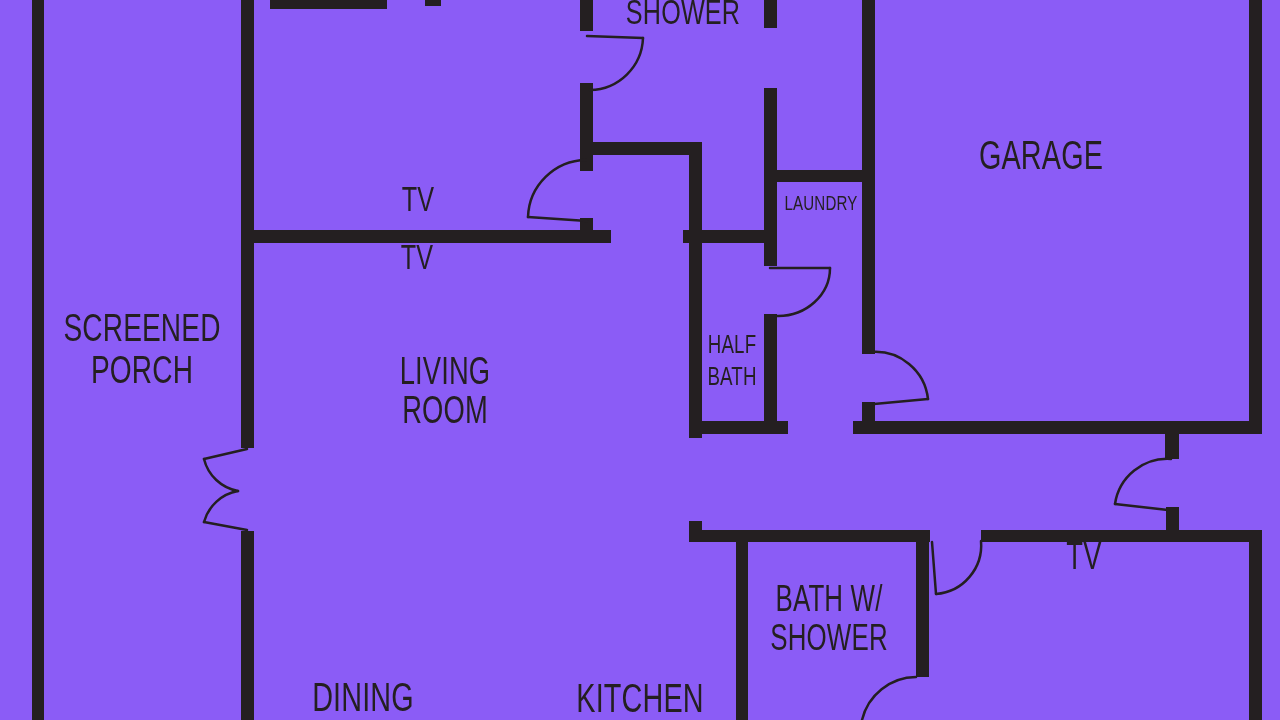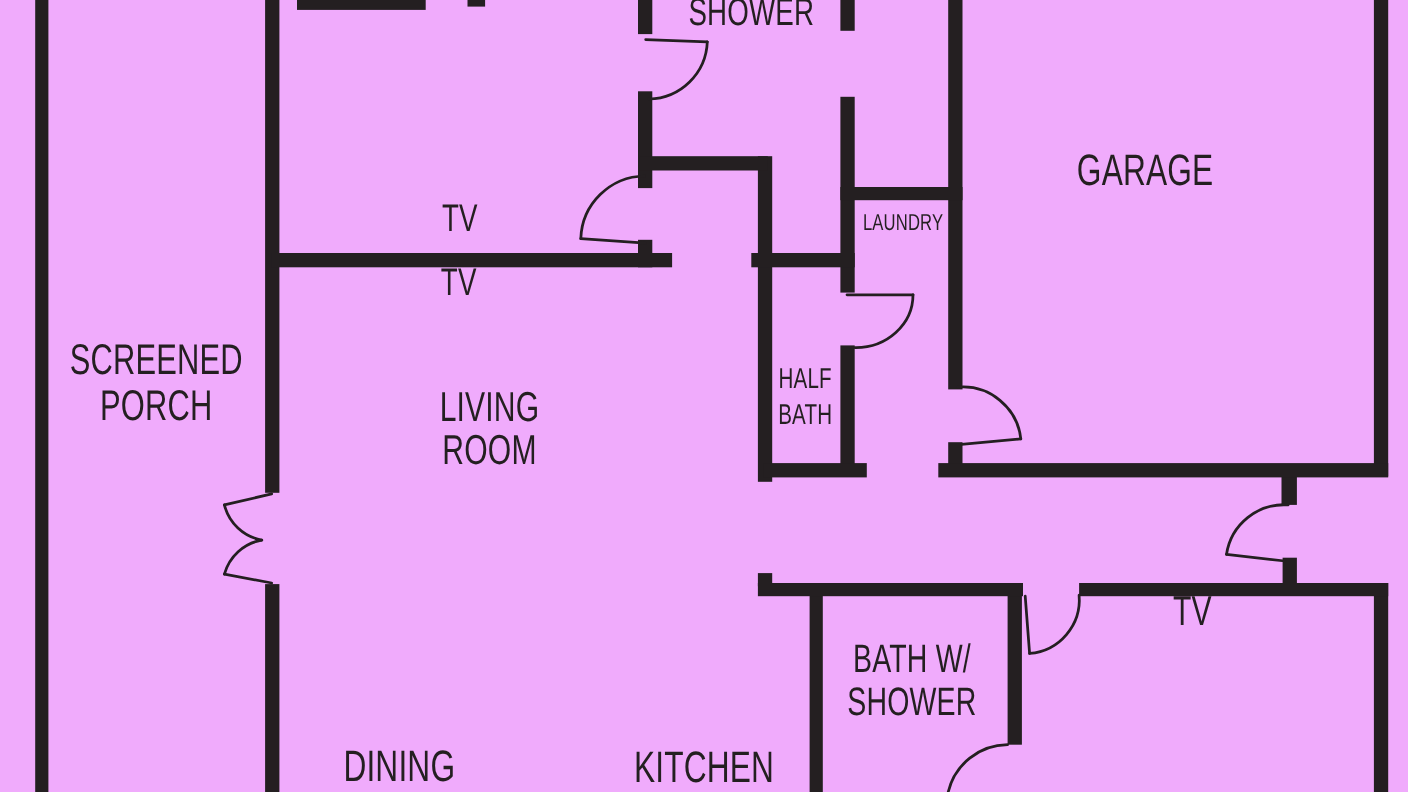--- a/index.html
+++ b/index.html
@@ -15,7 +15,7 @@
     position: relative;
     width: 1280px;
     height: 720px;
-    background: #f0abfc;
+    background: #8b5cf6;
   }
   .plan svg {
     position: absolute;

